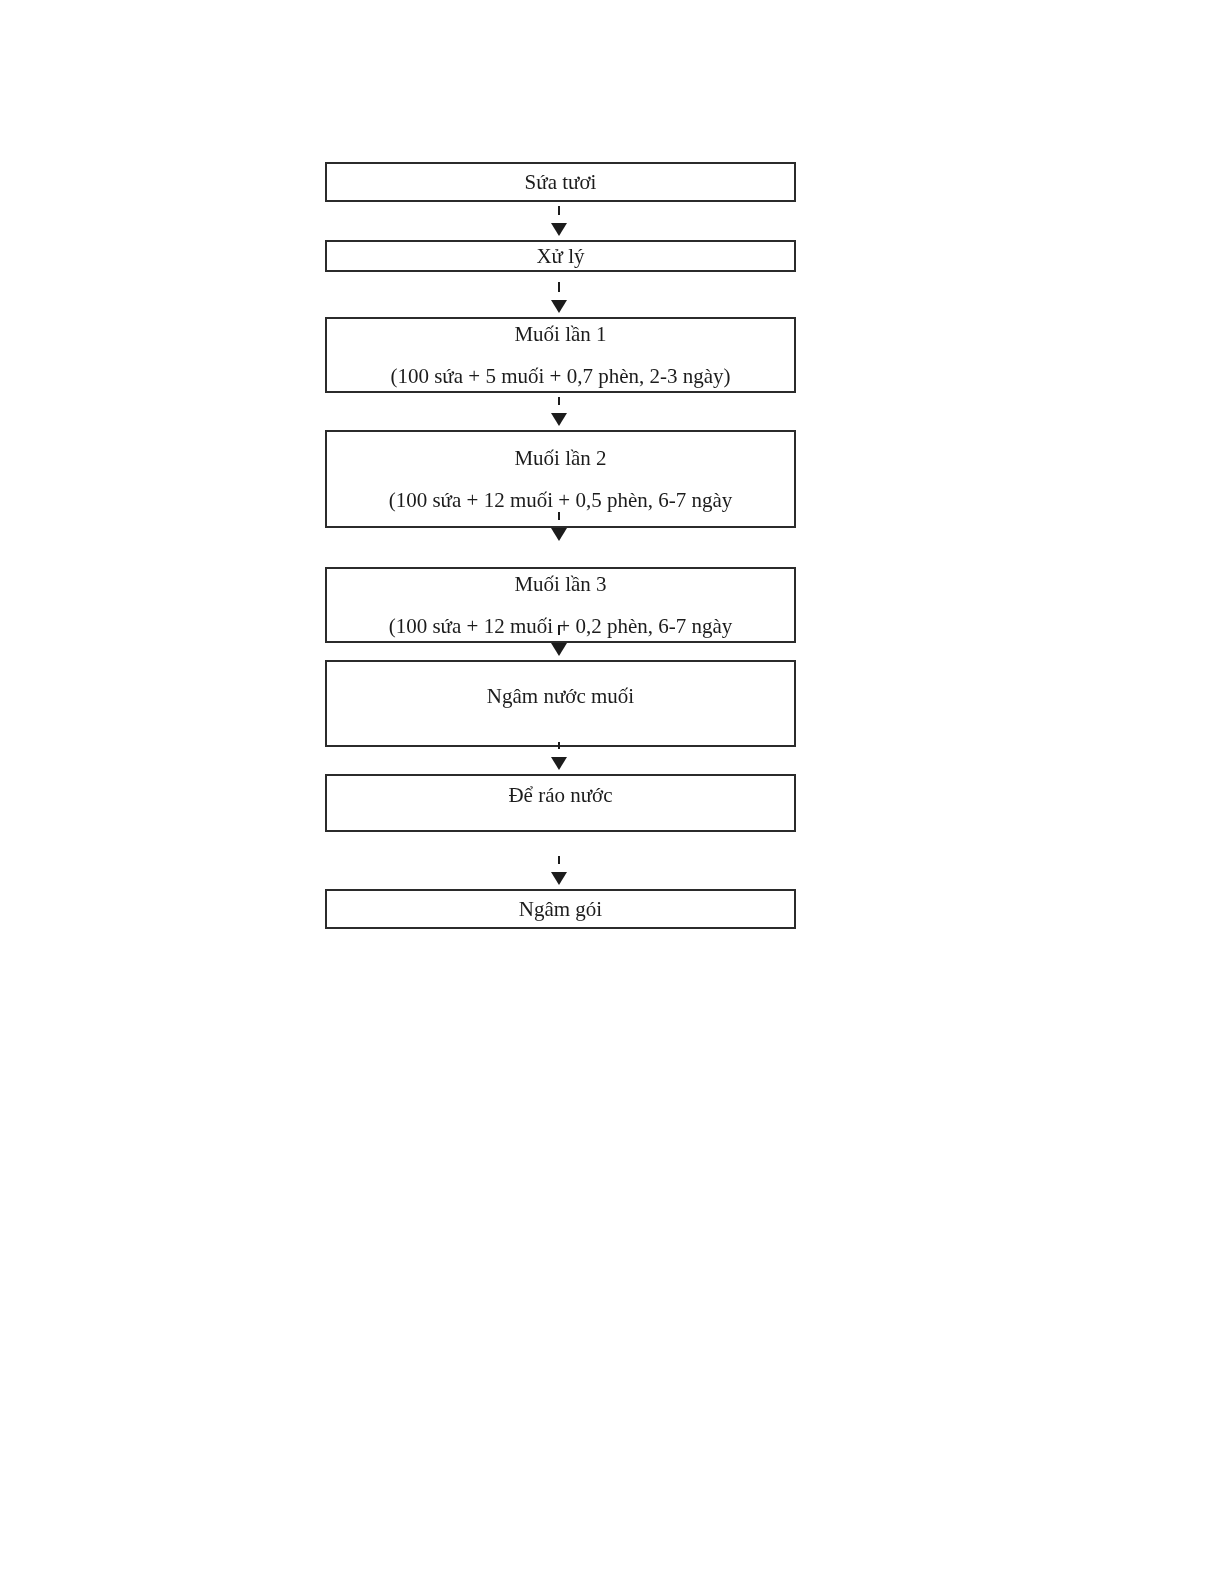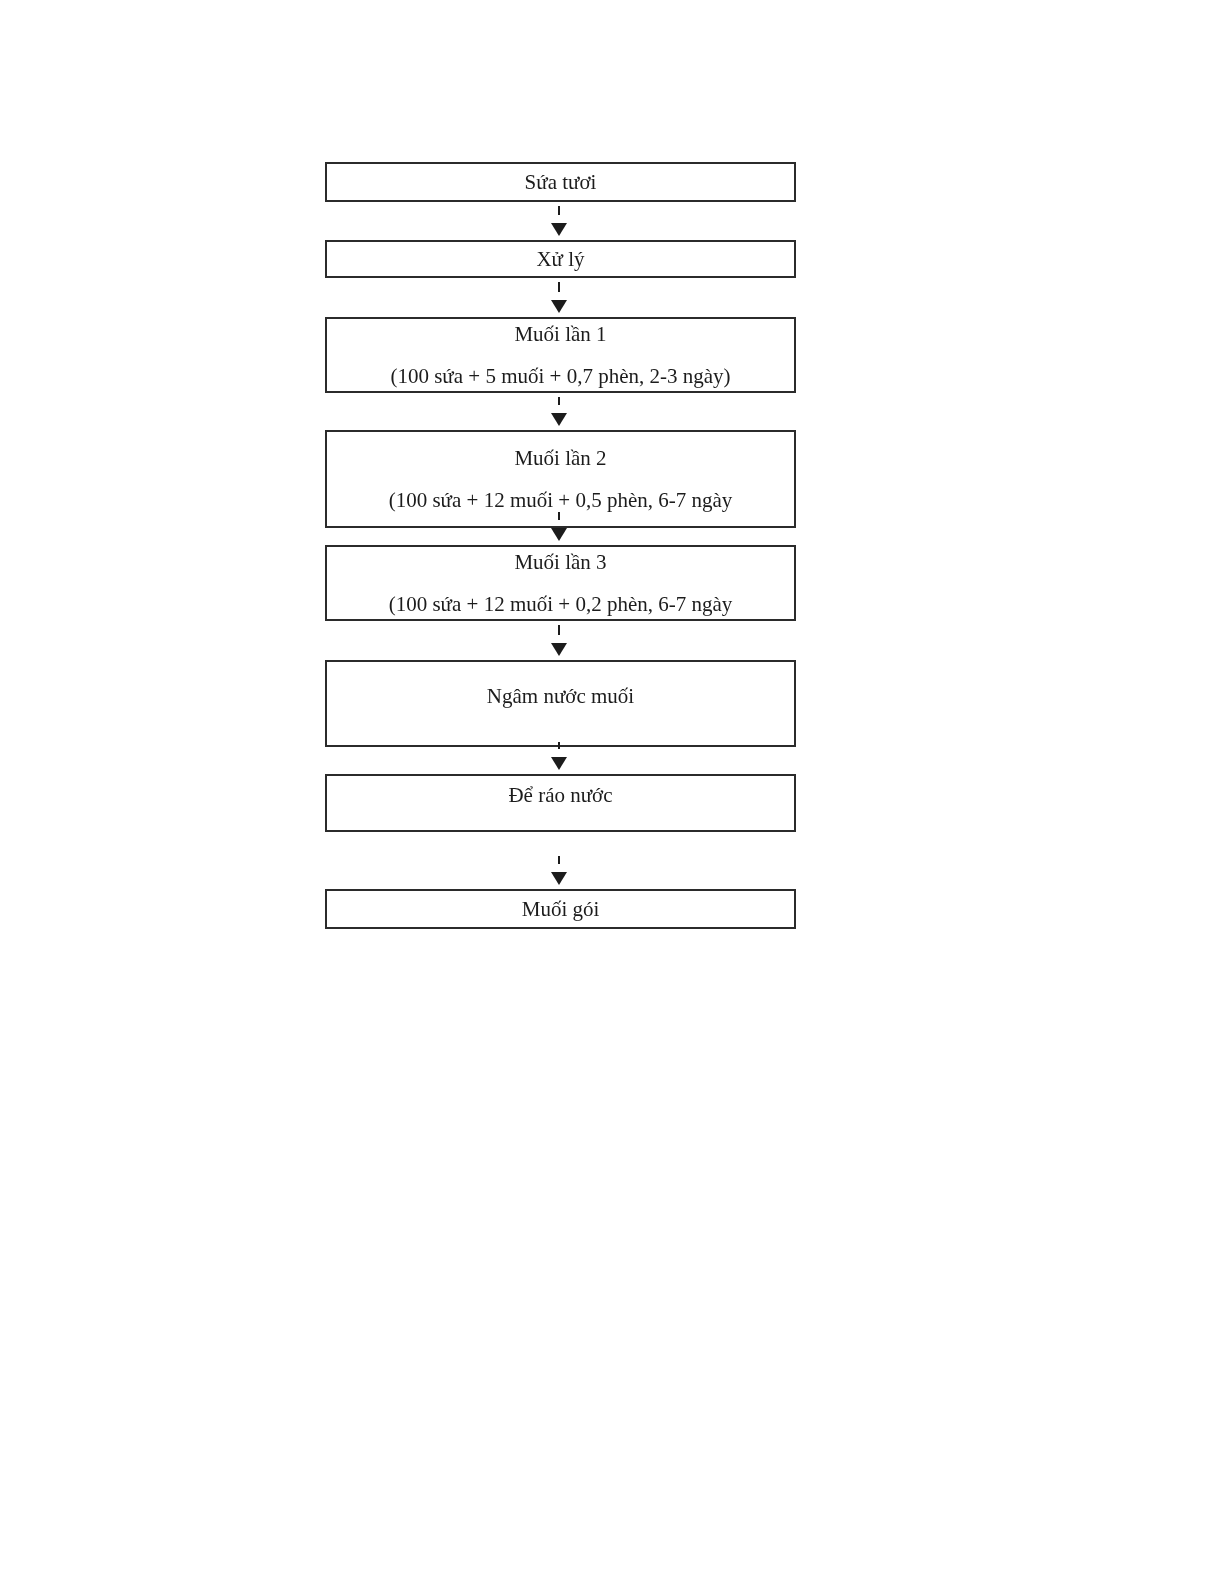--- a/index.html
+++ b/index.html
@@ -94,7 +94,7 @@
       <span class="head"></span>
     </div>
 
-    <div class="node" style="top:220px;height:38px">
+    <div class="node" style="top:220px;height:32px">
       <div class="node-title">Xử lý</div>
     </div>
 

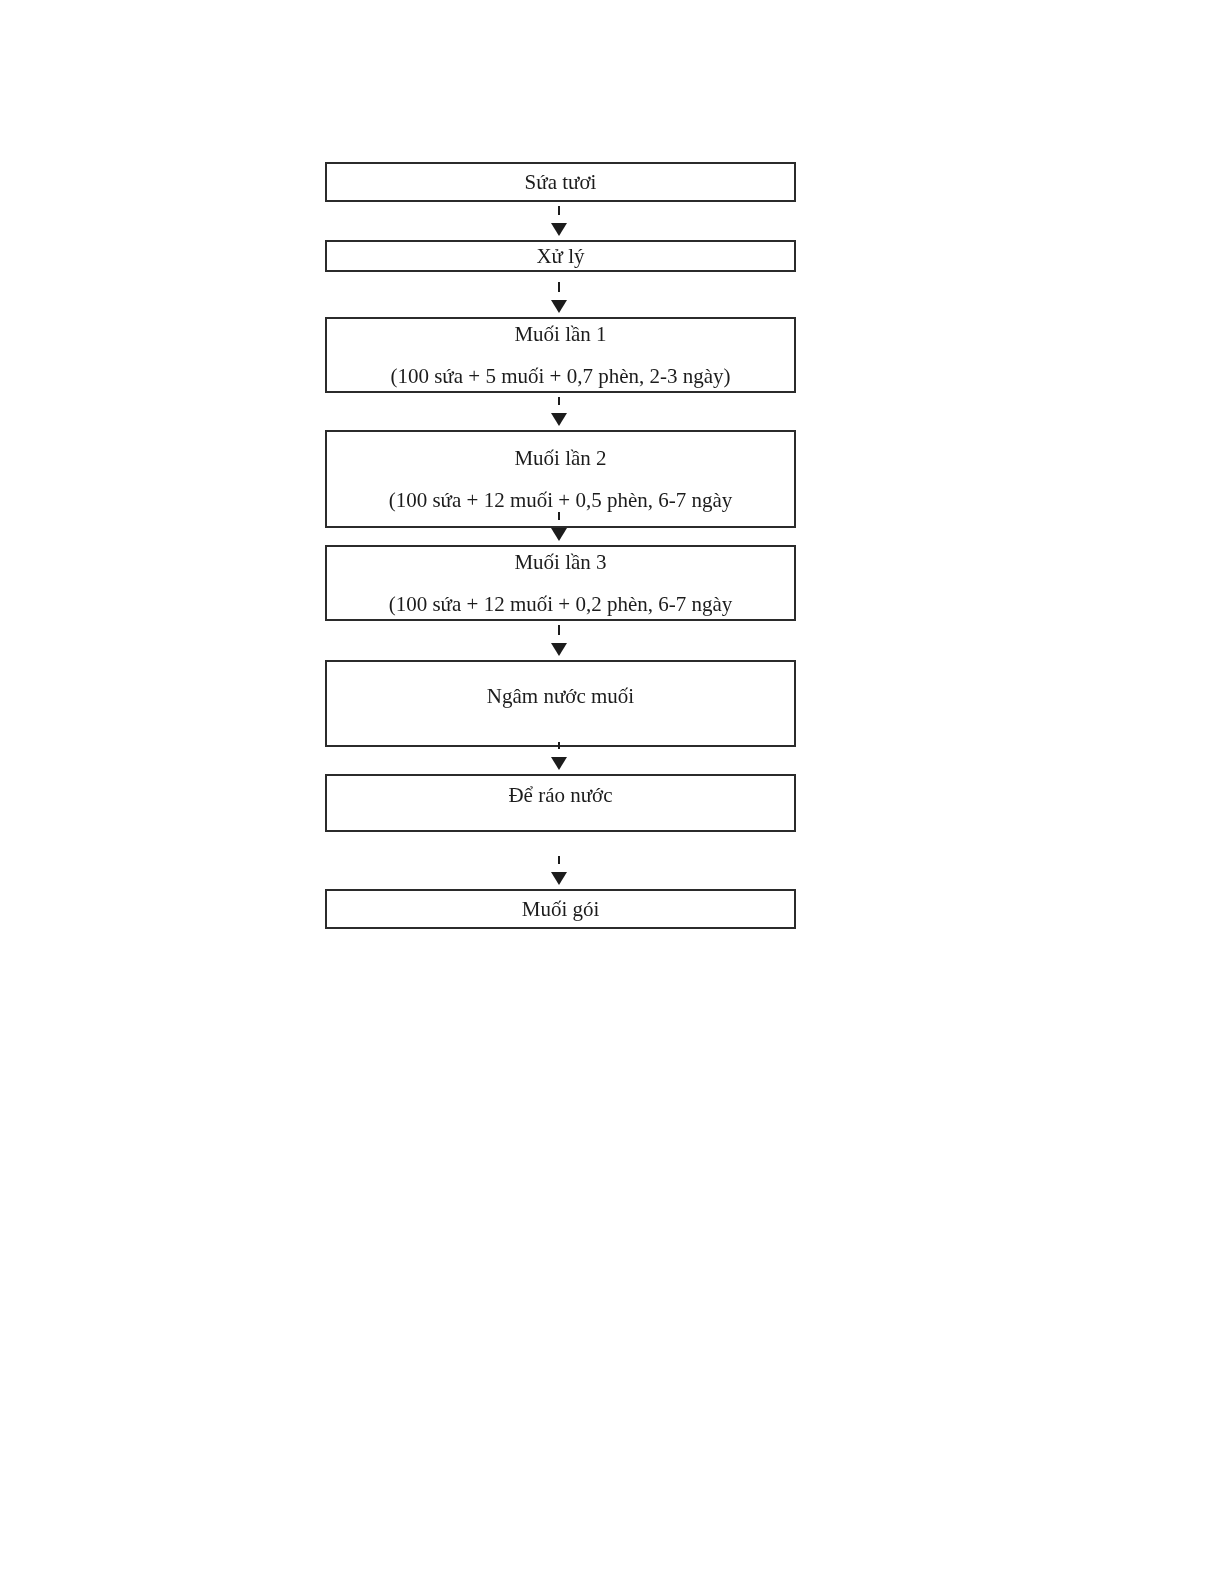--- a/index.html
+++ b/index.html
@@ -123,7 +123,7 @@
       <span class="head"></span>
     </div>
 
-    <div class="node" style="top:525px;height:76px">
+    <div class="node" style="top:547px;height:76px">
       <div class="node-title">Muối lần 3</div>
       <div class="node-subtitle">(100 sứa + 12 muối + 0,2 phèn, 6-7 ngày</div>
     </div>

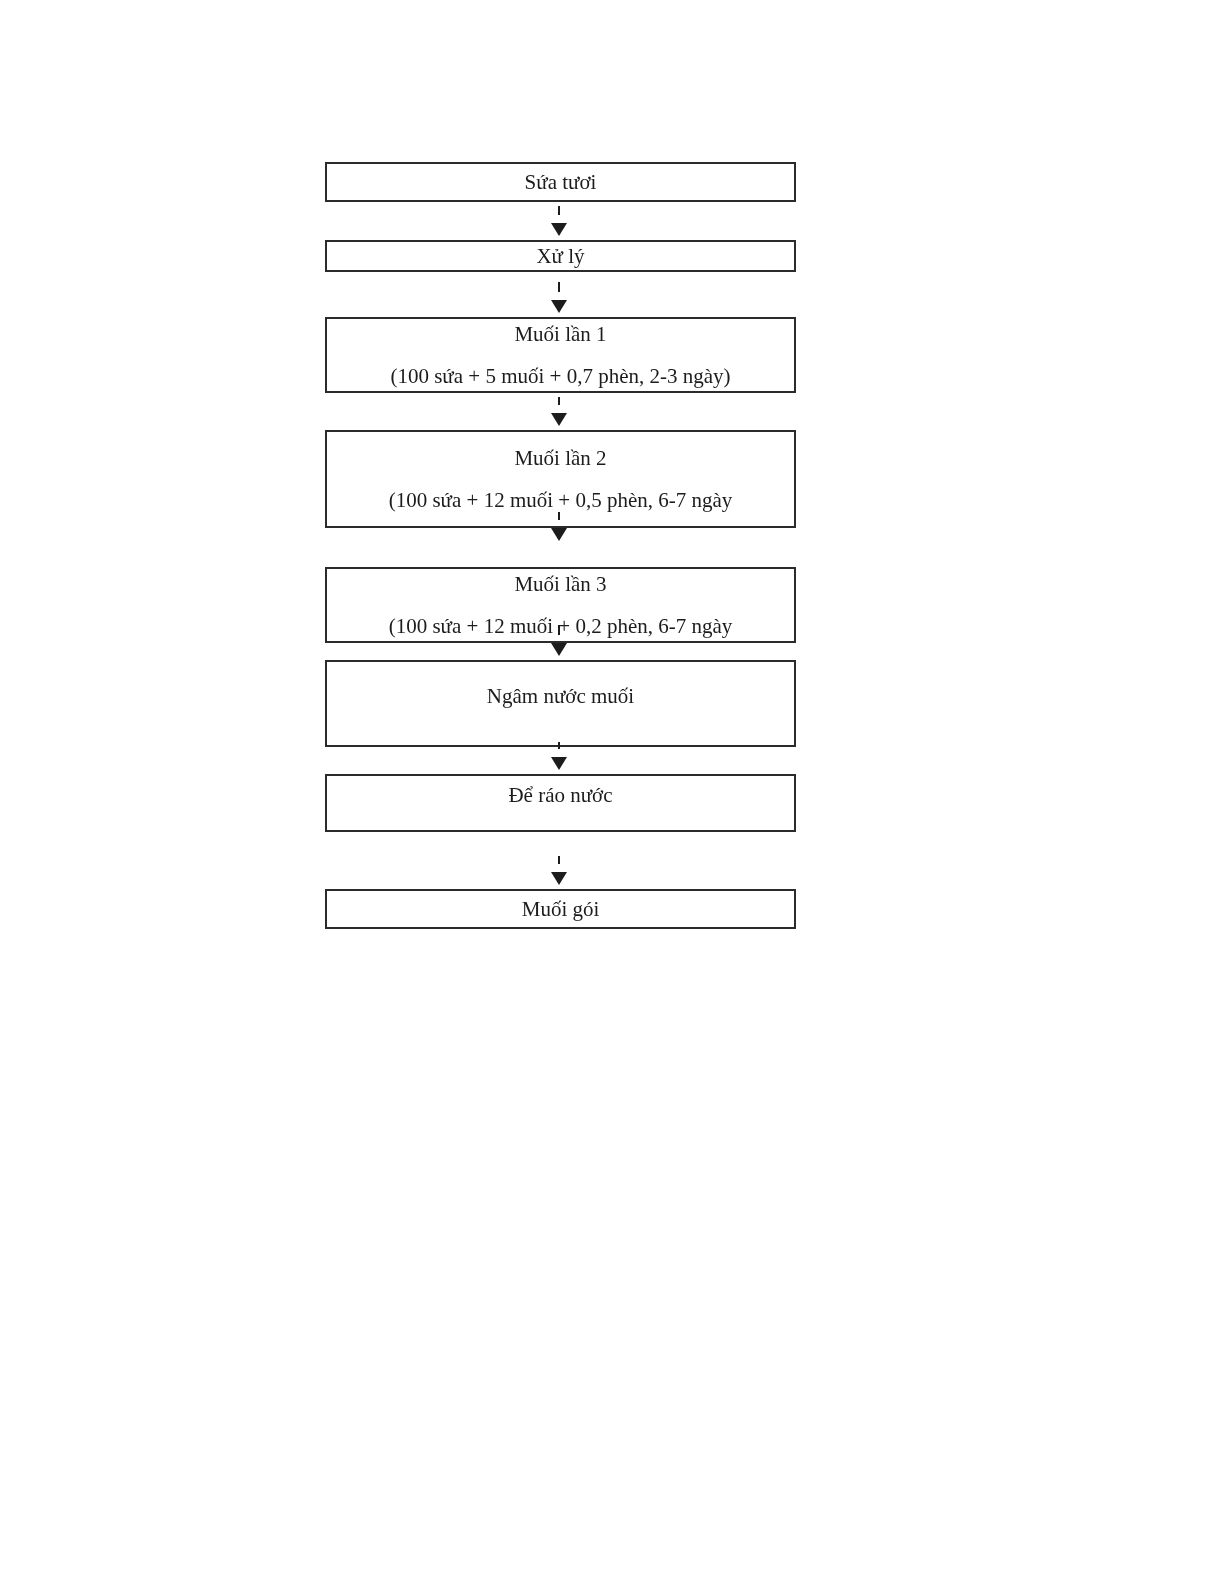--- a/index.html
+++ b/index.html
@@ -152,7 +152,7 @@
     </div>
 
     <div class="node" style="top:869px;height:40px">
-      <div class="node-title">Muối gói</div>
+      <div class="node-title">Ngâm gói</div>
     </div>
 
   </div>

